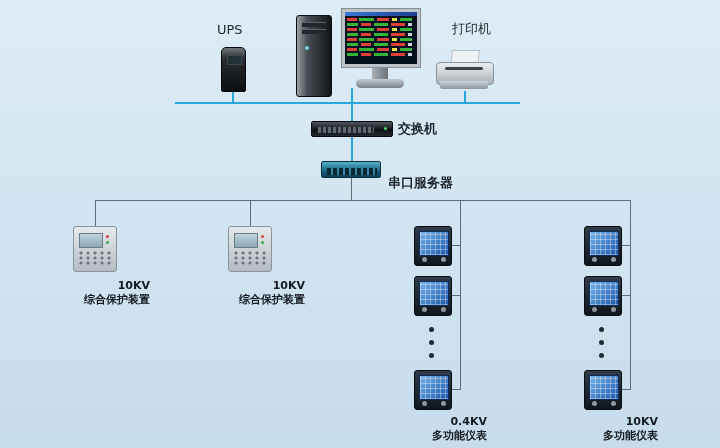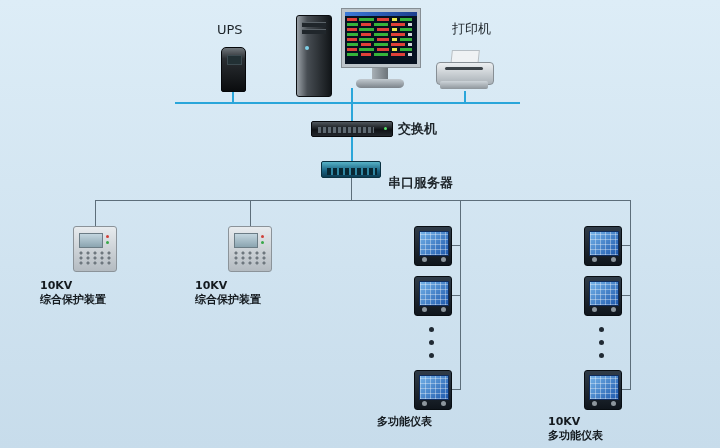--- a/index.html
+++ b/index.html
@@ -12,7 +12,7 @@
 
   .label{position:absolute;font-size:13px;line-height:13px;color:#1d2429;white-space:nowrap}
   .label.b{font-weight:bold}
-  .block-label{position:absolute;width:110px;text-align:left;font-size:11px;font-weight:bold;line-height:14px;color:#141a1f}
+  .block-label{position:absolute;width:110px;text-align:right;font-size:11px;font-weight:bold;line-height:14px;color:#141a1f}
 
   
   .ups{position:absolute;width:25px;height:45px;border-radius:5px 5px 2px 2px;box-sizing:border-box;

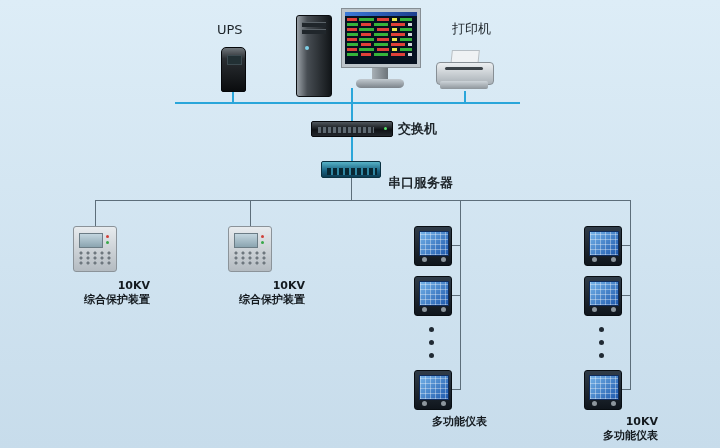--- a/index.html
+++ b/index.html
@@ -200,6 +200,7 @@
       </div>
   </div>
   <div class="block-label" style="left:377px;top:415px">
+    <div>0.4KV</div>
     <div>多功能仪表</div>
   </div>
 

